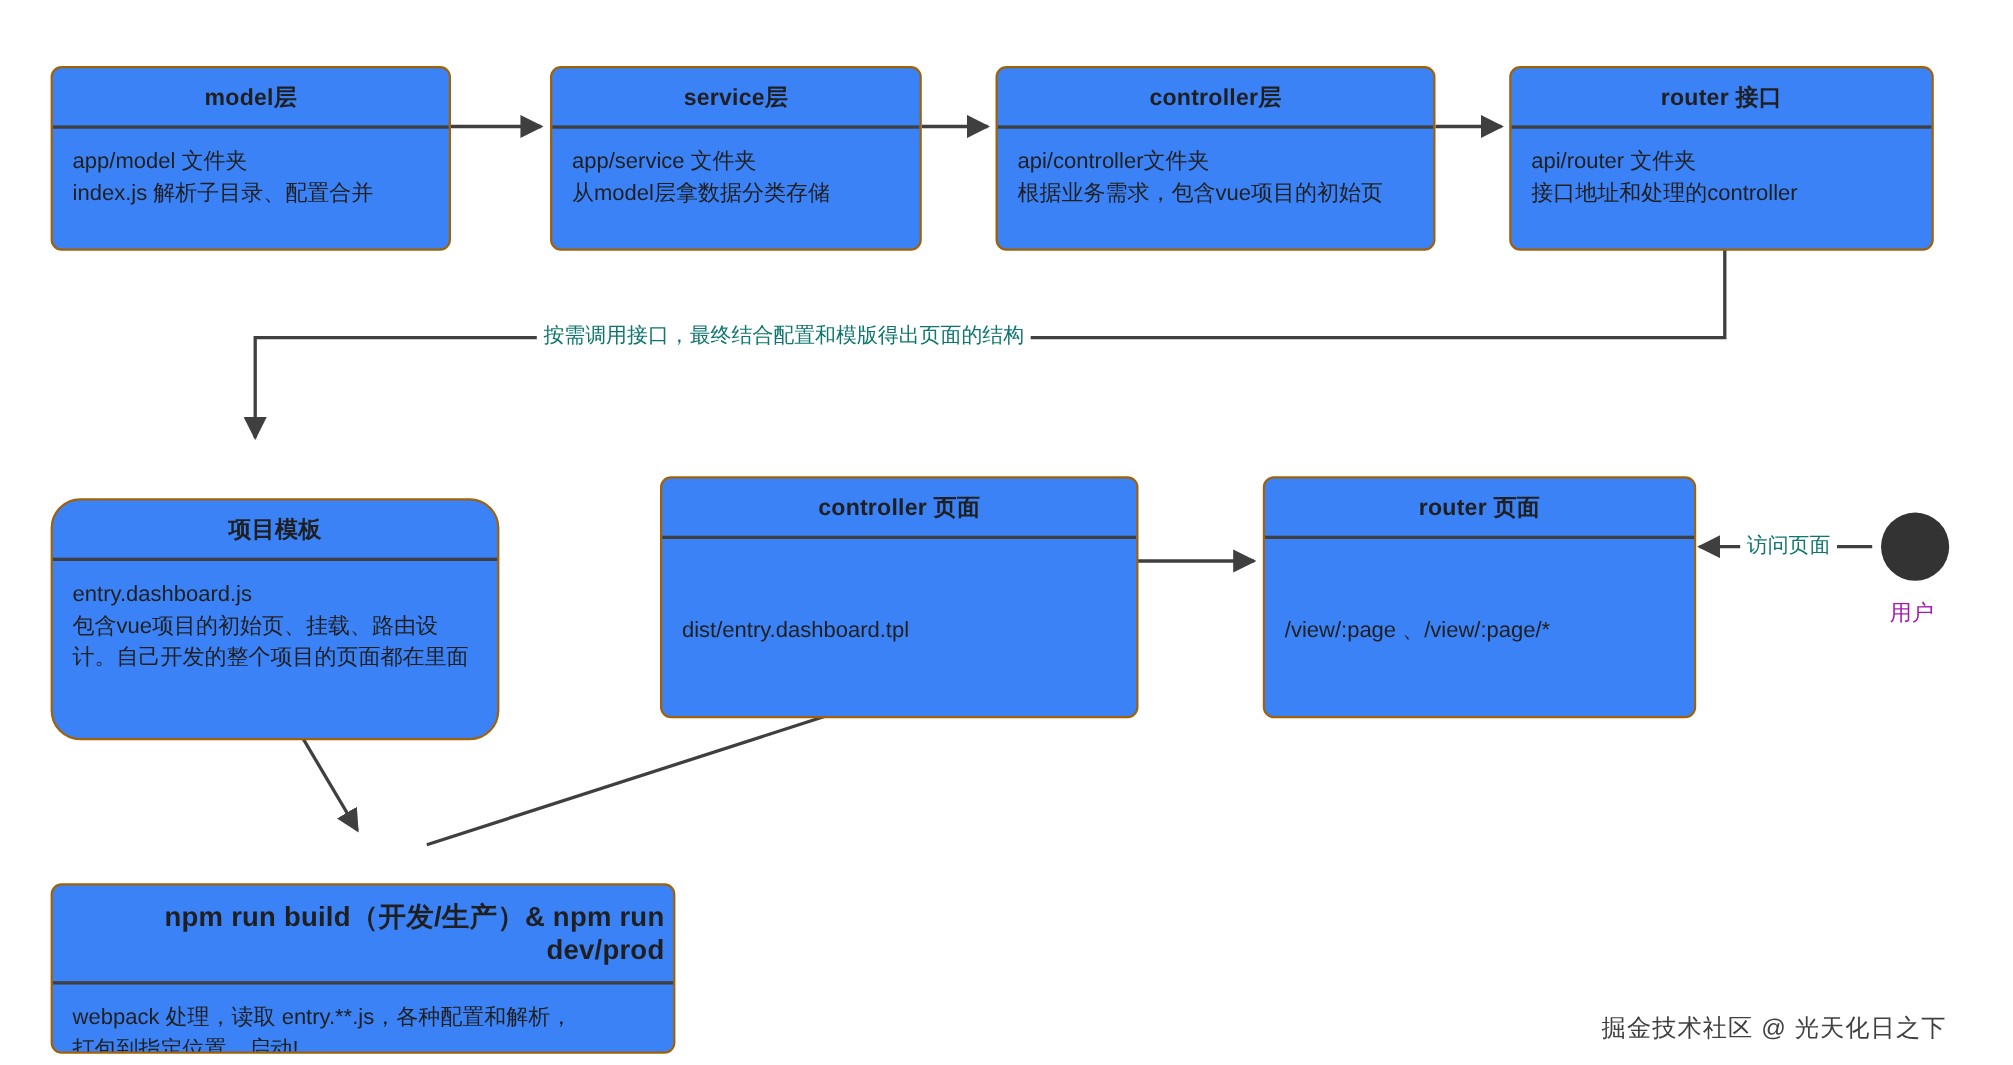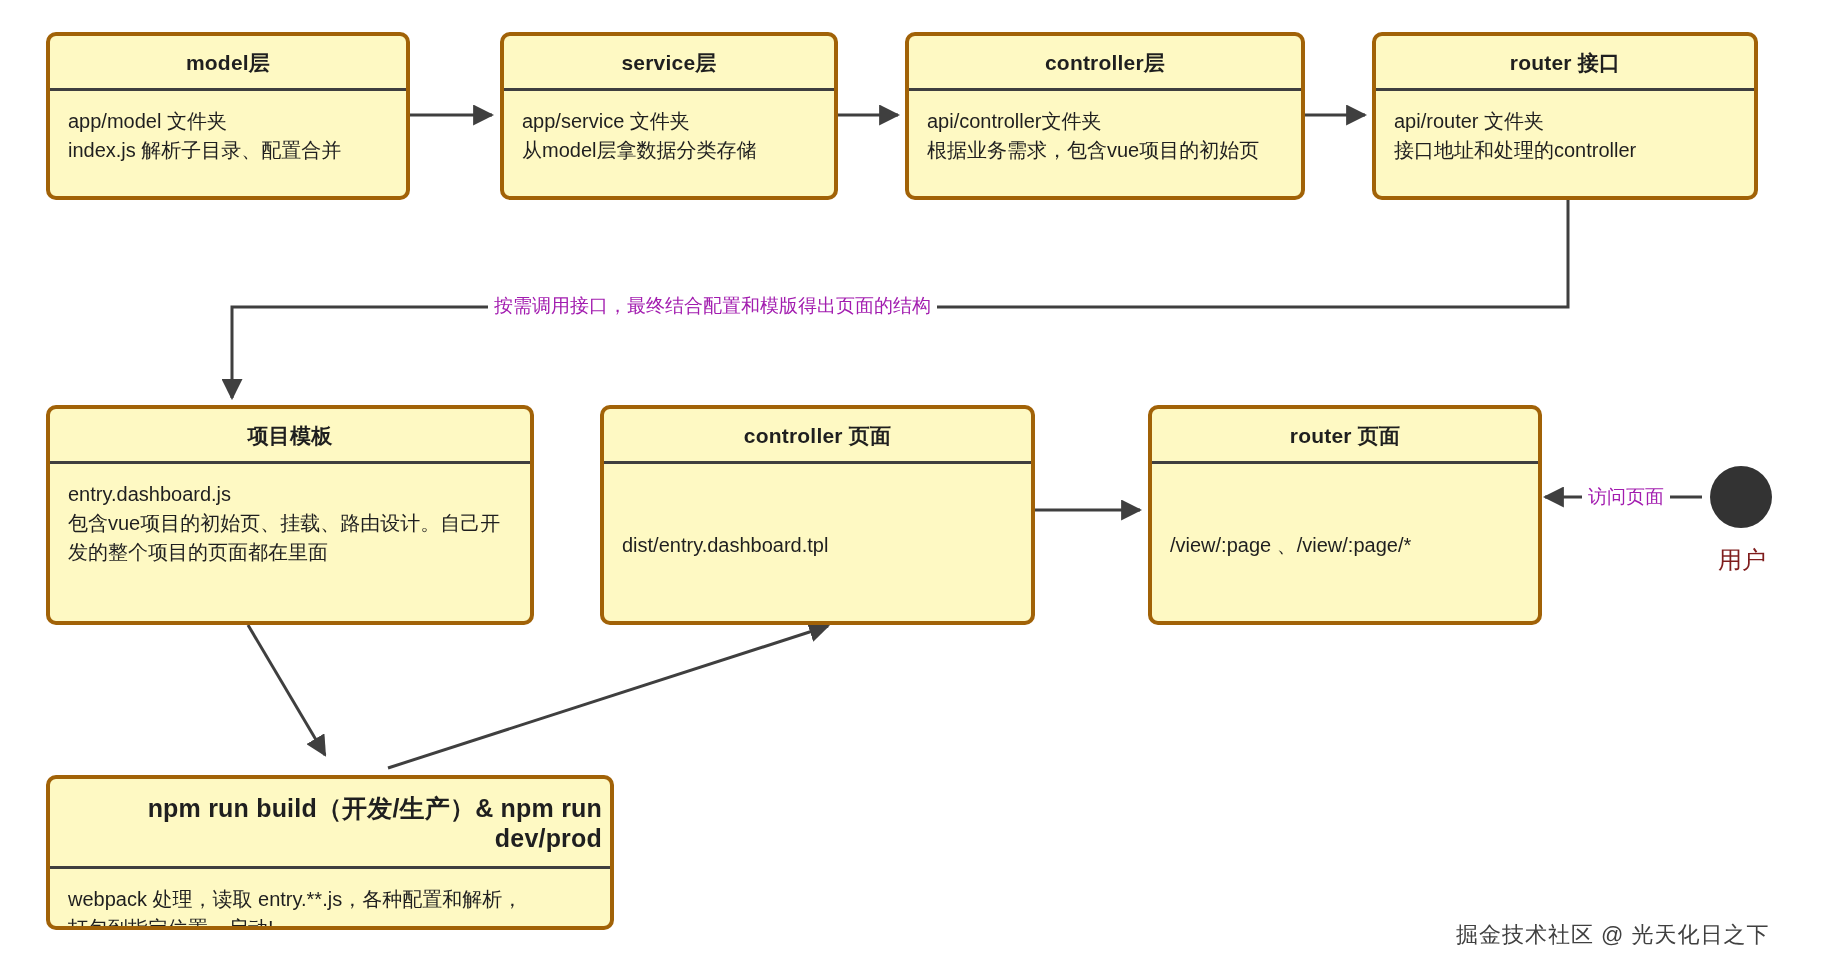--- a/index.html
+++ b/index.html
@@ -32,12 +32,13 @@
   .node {
     position: absolute;
     box-sizing: border-box;
-    border: 4px solid #a16207;
+    border: 2px solid #a16207;
     border-radius: 10px;
-    background: #fef9c3;
+    background: #3b82f6;
     display: flex;
     flex-direction: column;
     overflow: hidden;
+    margin-top: 28px;
   }
   .node-title {
     flex: 0 0 auto;

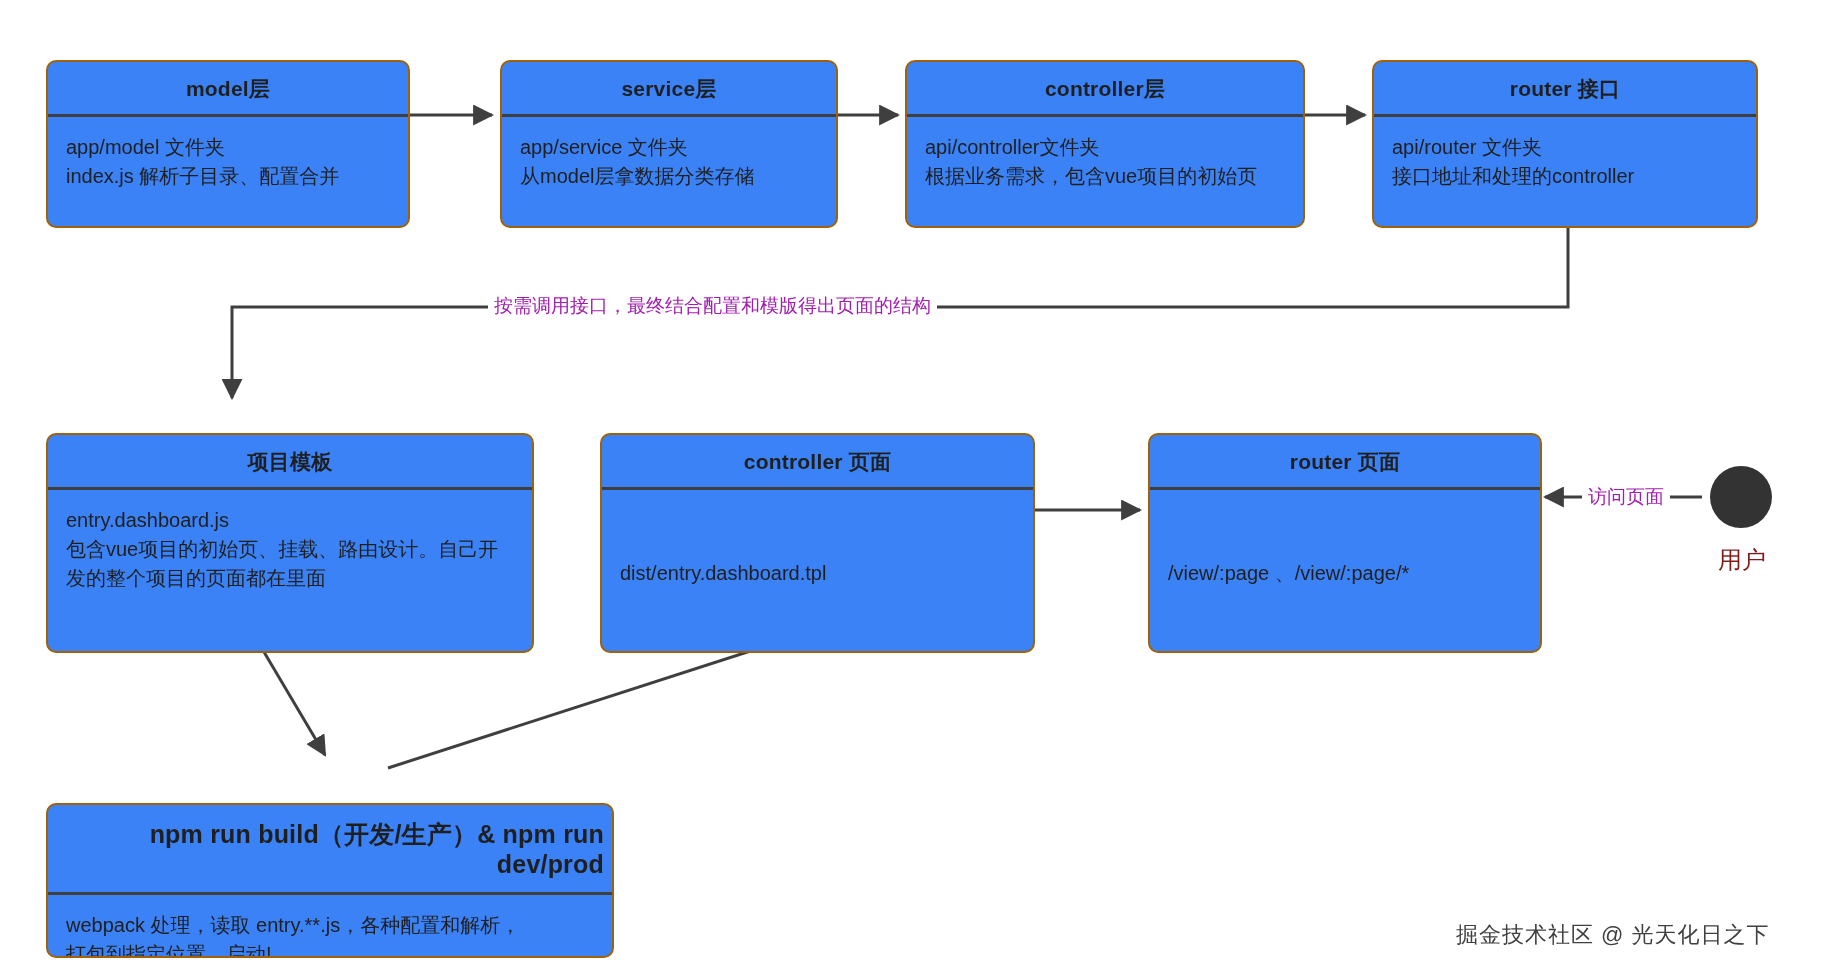--- a/index.html
+++ b/index.html
@@ -74,7 +74,7 @@
     background: #ffffff;
     padding: 0 6px;
     white-space: nowrap;
-    color: #a21caf;
+    color: #0f766e;
   }
   .user-dot {
     position: absolute;

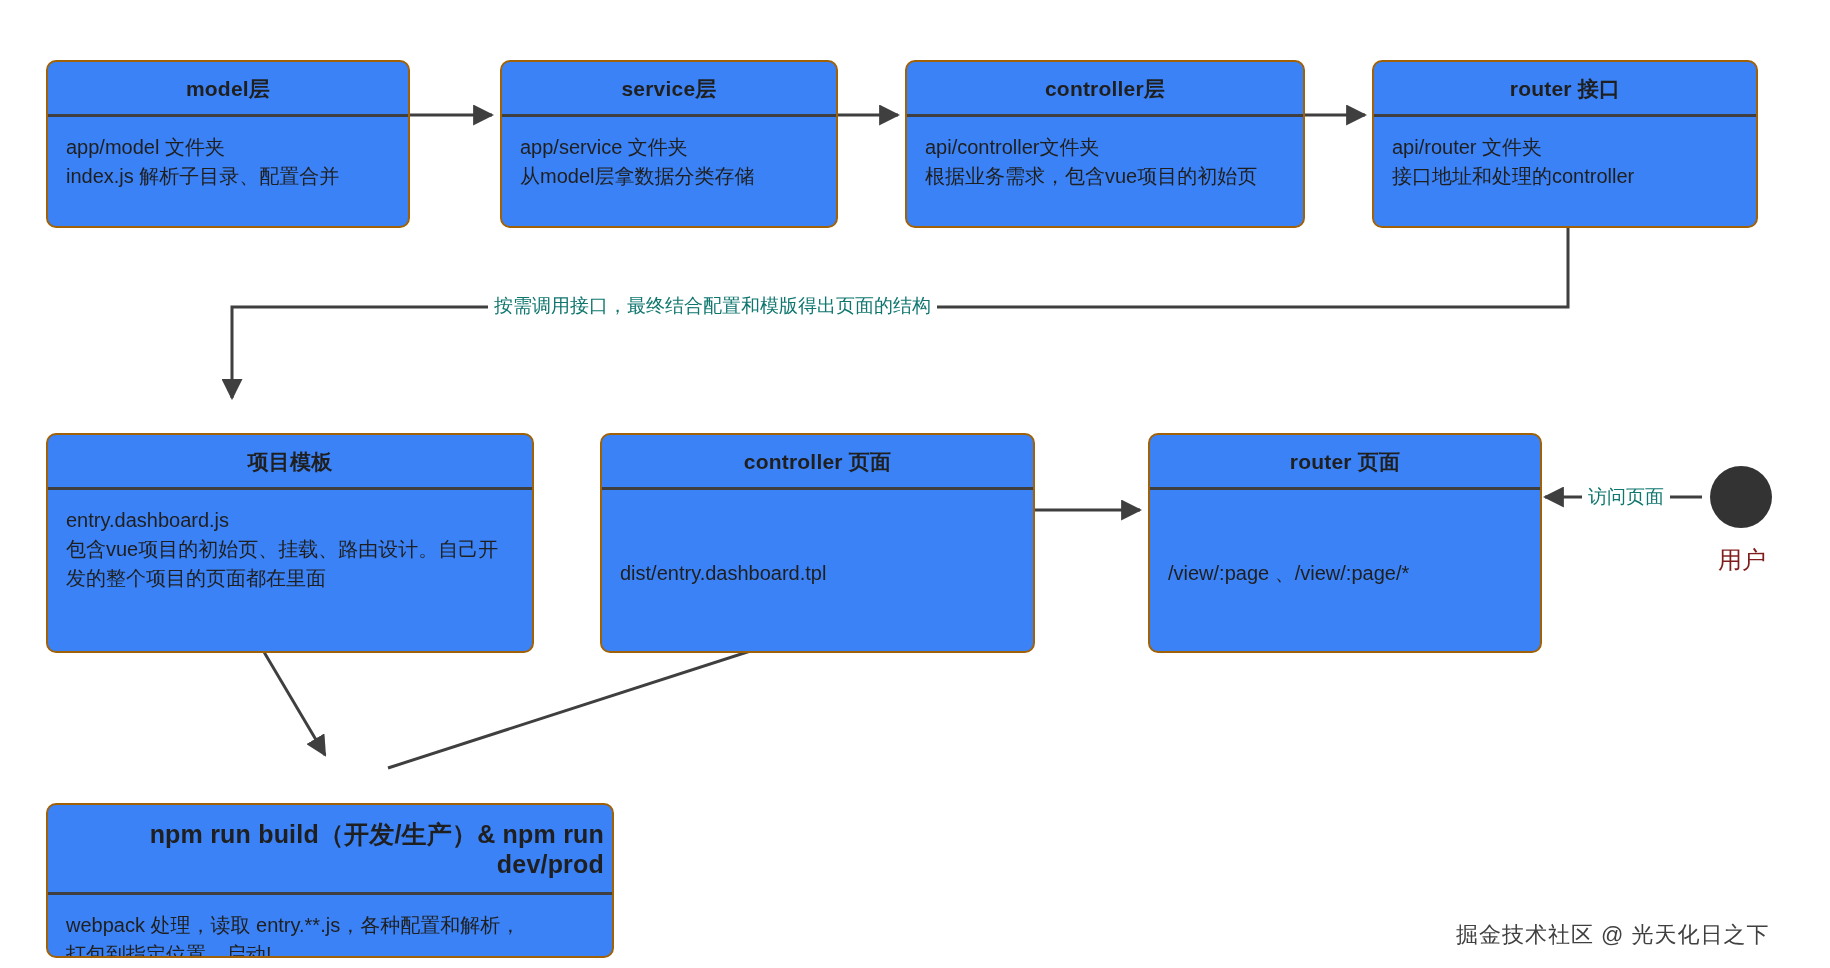--- a/index.html
+++ b/index.html
@@ -152,7 +152,7 @@
 
   <div class="edge-label" style="left:488px; top:296px;">按需调用接口，最终结合配置和模版得出页面的结构</div>
 
-  <div class="node" style="left:46px; top:405px; width:488px; height:220px;">
+  <div class="node" style="left:46px; top:425px; width:408px; height:220px;border-radius:27px;">
     <div class="node-title">项目模板</div>
     <div class="node-body">entry.dashboard.js
 包含vue项目的初始页、挂载、路由设计。自己开发的整个项目的页面都在里面</div>

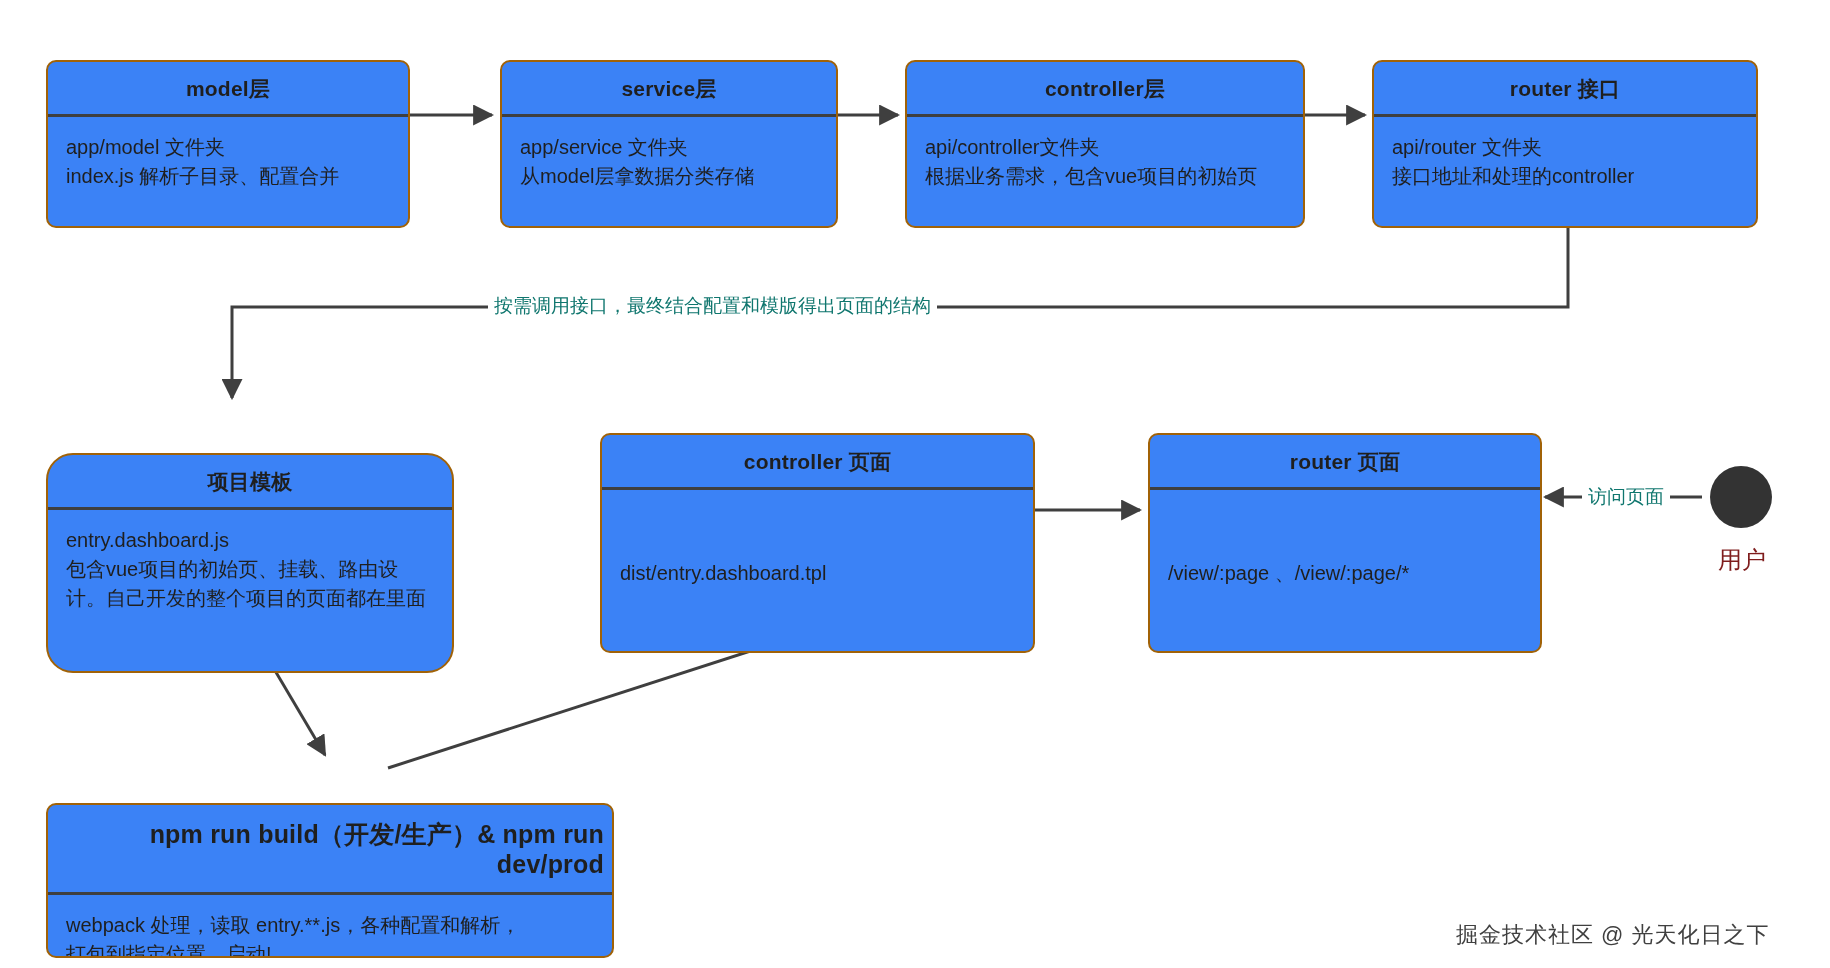--- a/index.html
+++ b/index.html
@@ -85,9 +85,9 @@
   }
   .user-label {
     position: absolute;
-    font-size: 24px;
+    font-size: 20px;
     white-space: nowrap;
-    color: #7f1d1d;
+    color: #a21caf;
   }
   .watermark {
     position: absolute;

